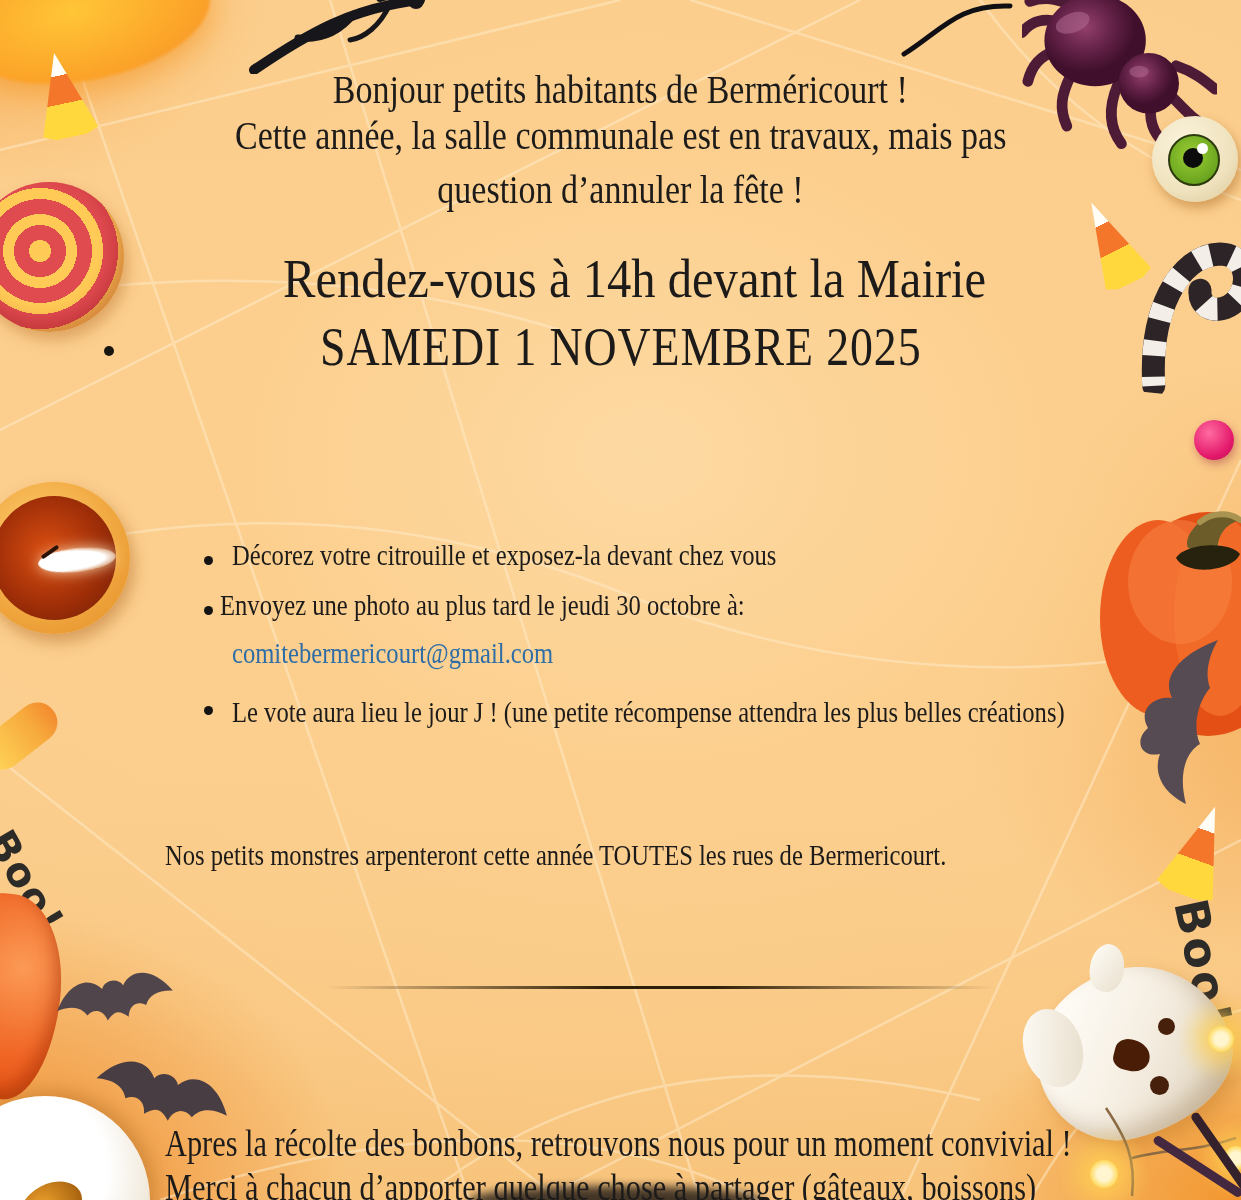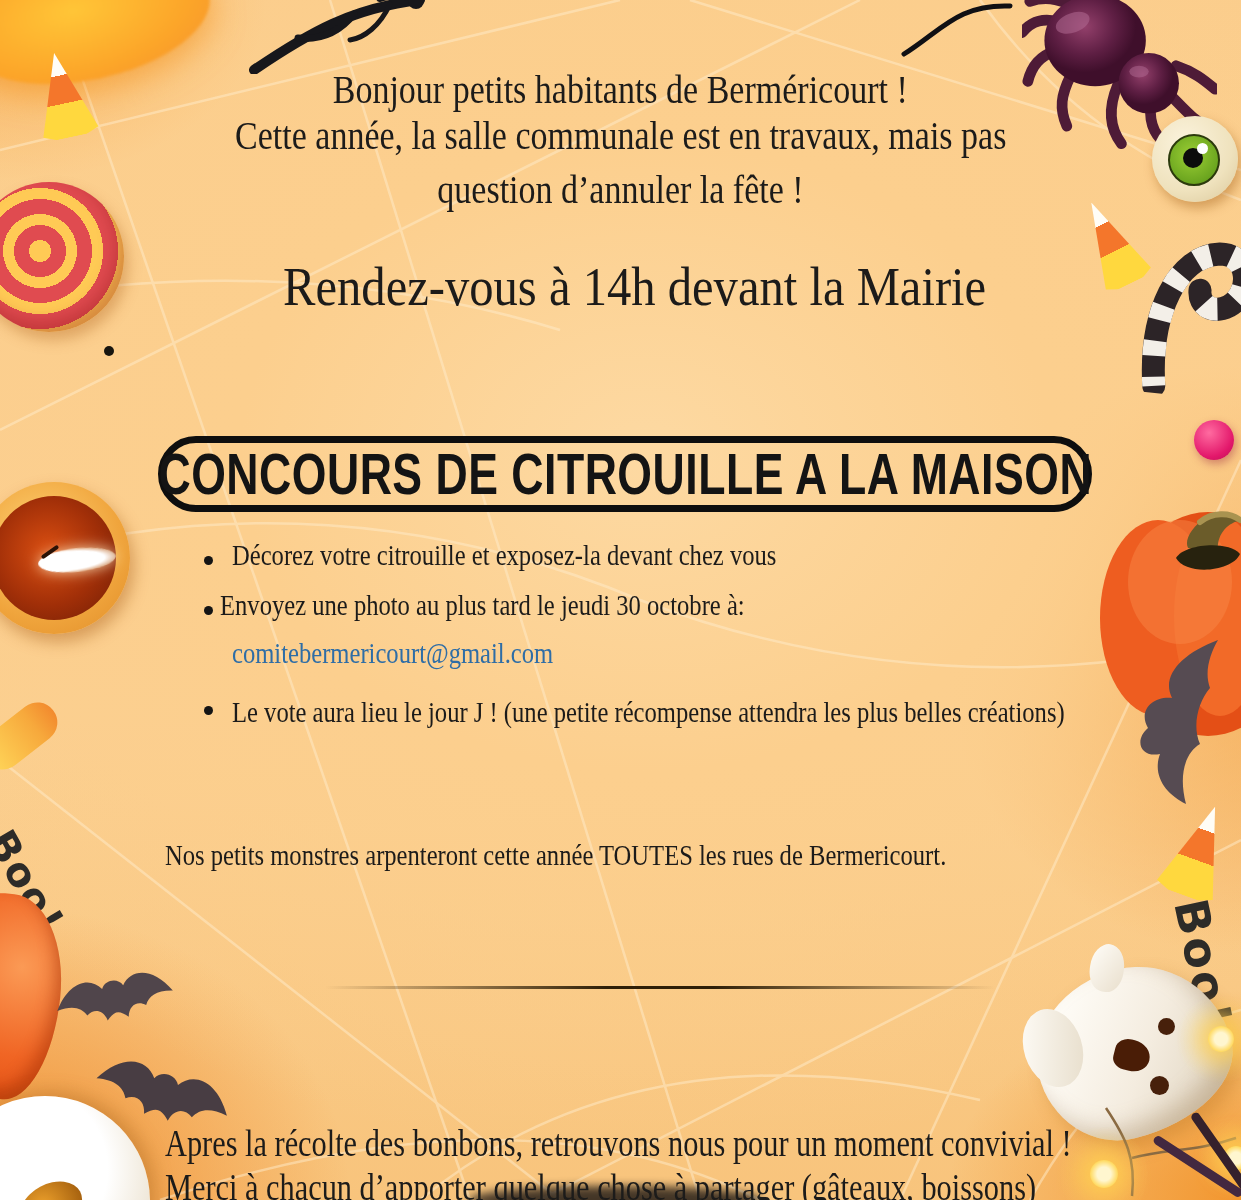--- a/index.html
+++ b/index.html
@@ -193,7 +193,7 @@
   <div class="content center-line intro" style="top:112px;"><span class="cond">Cette année, la salle communale est en travaux, mais pas</span></div>
   <div class="content center-line intro" style="top:166px;"><span class="cond">question d’annuler la fête !</span></div>
 
-  <div class="content center-line meet1" style="top:256px;margin-left:28px;"><span class="cond9">Rendez-vous à 14h devant la Mairie</span></div>
+  <div class="content center-line meet1" style="top:248px;margin-left:28px;"><span class="cond9">Rendez-vous à 14h devant la Mairie</span></div>
 
   <div class="section-box content" style="left:158px;top:436px;width:920px;height:62px;">
     <span class="heavy" style="font-size:46px;">CONCOURS DE CITROUILLE A LA MAISON</span>

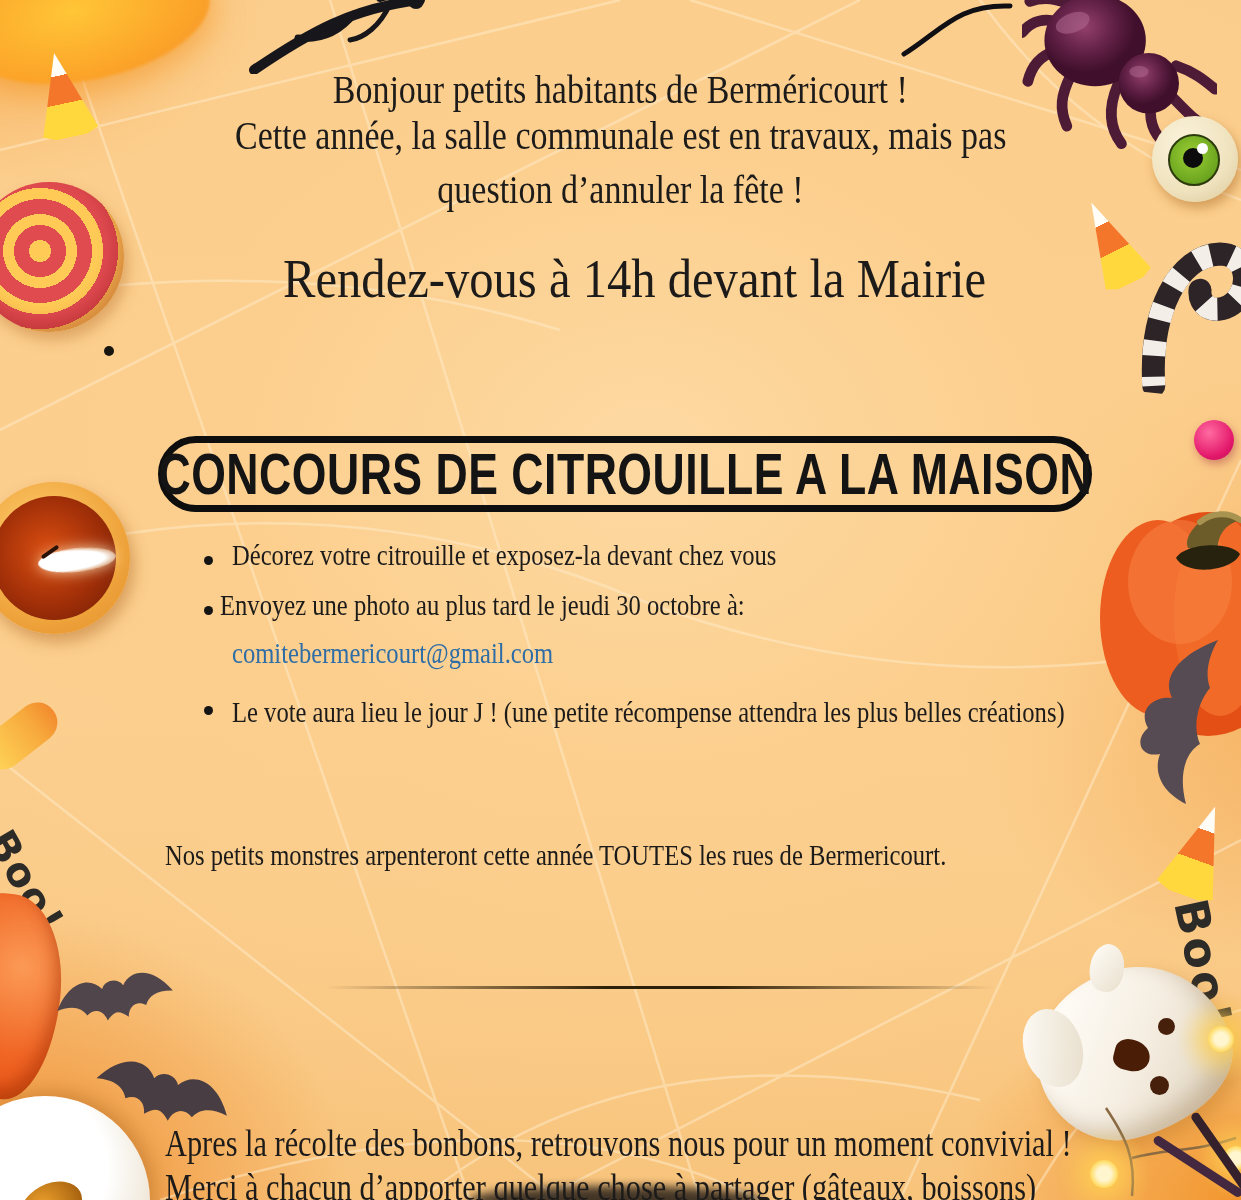--- a/index.html
+++ b/index.html
@@ -194,6 +194,7 @@
   <div class="content center-line intro" style="top:166px;"><span class="cond">question d’annuler la fête !</span></div>
 
   <div class="content center-line meet1" style="top:248px;margin-left:28px;"><span class="cond9">Rendez-vous à 14h devant la Mairie</span></div>
+  <div class="content center-line meet2" style="top:316px;"><span class="cond">SAMEDI 1 NOVEMBRE 2025</span></div>
 
   <div class="section-box content" style="left:158px;top:436px;width:920px;height:62px;">
     <span class="heavy" style="font-size:46px;">CONCOURS DE CITROUILLE A LA MAISON</span>

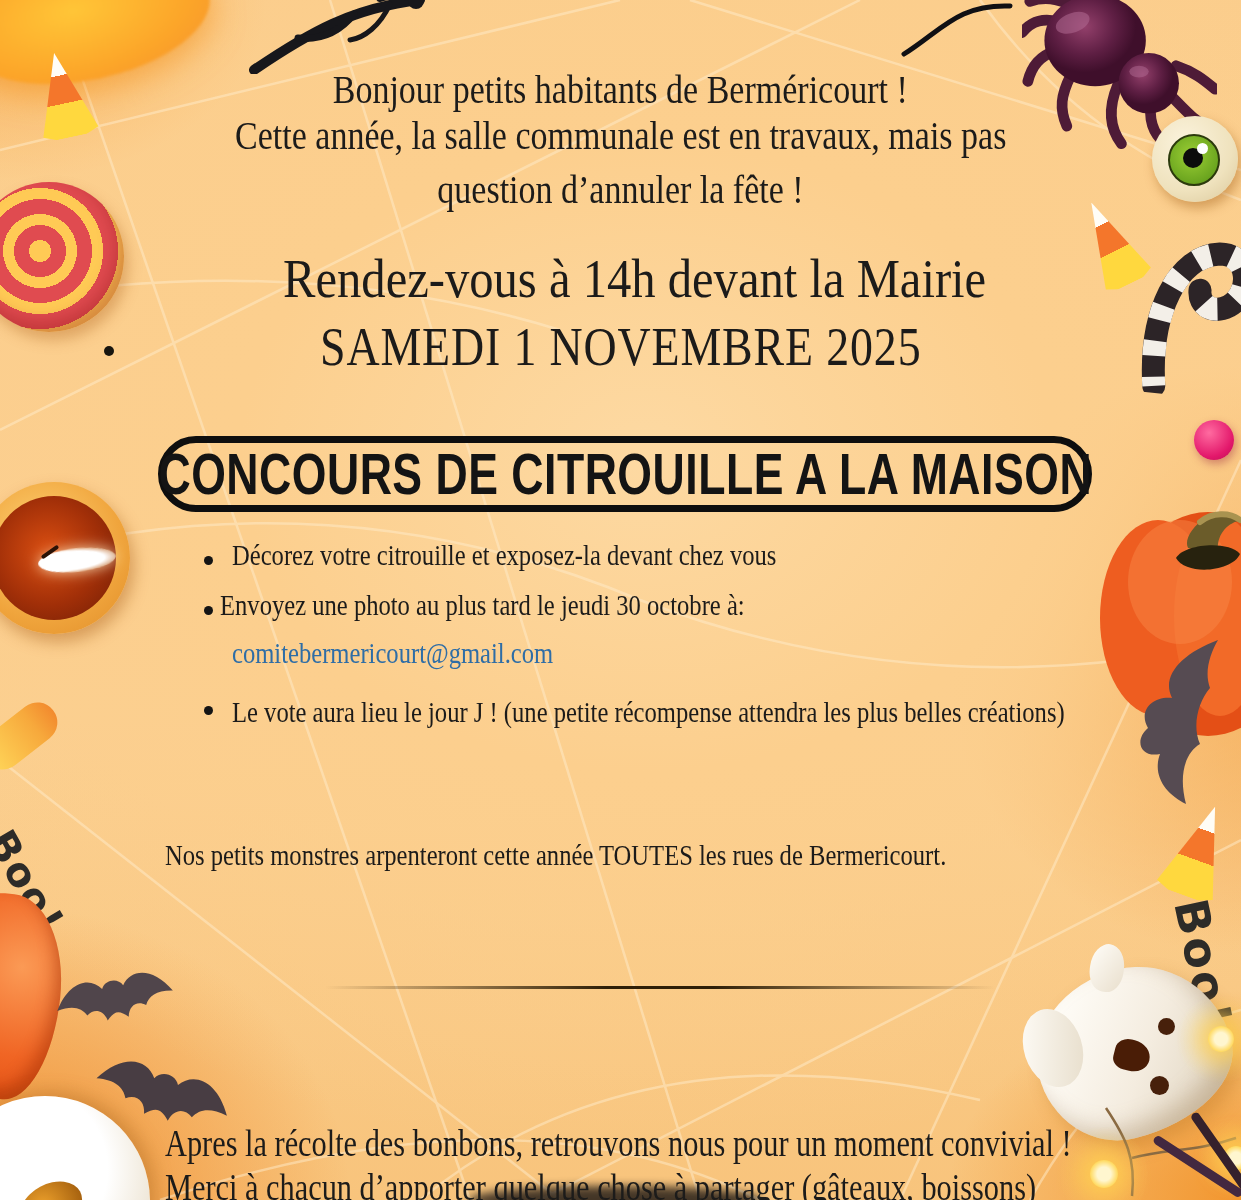--- a/index.html
+++ b/index.html
@@ -196,9 +196,6 @@
   <div class="content center-line meet1" style="top:248px;margin-left:28px;"><span class="cond9">Rendez-vous à 14h devant la Mairie</span></div>
   <div class="content center-line meet2" style="top:316px;"><span class="cond">SAMEDI 1 NOVEMBRE 2025</span></div>
 
-  <div class="section-box content" style="left:158px;top:436px;width:920px;height:62px;">
-    <span class="heavy" style="font-size:46px;">CONCOURS DE CITROUILLE A LA MAISON</span>
-  </div>
 
   <div class="content" style="left:0;top:0;">
     <div class="bullet-dot" style="left:204px;top:556px;"></div>

